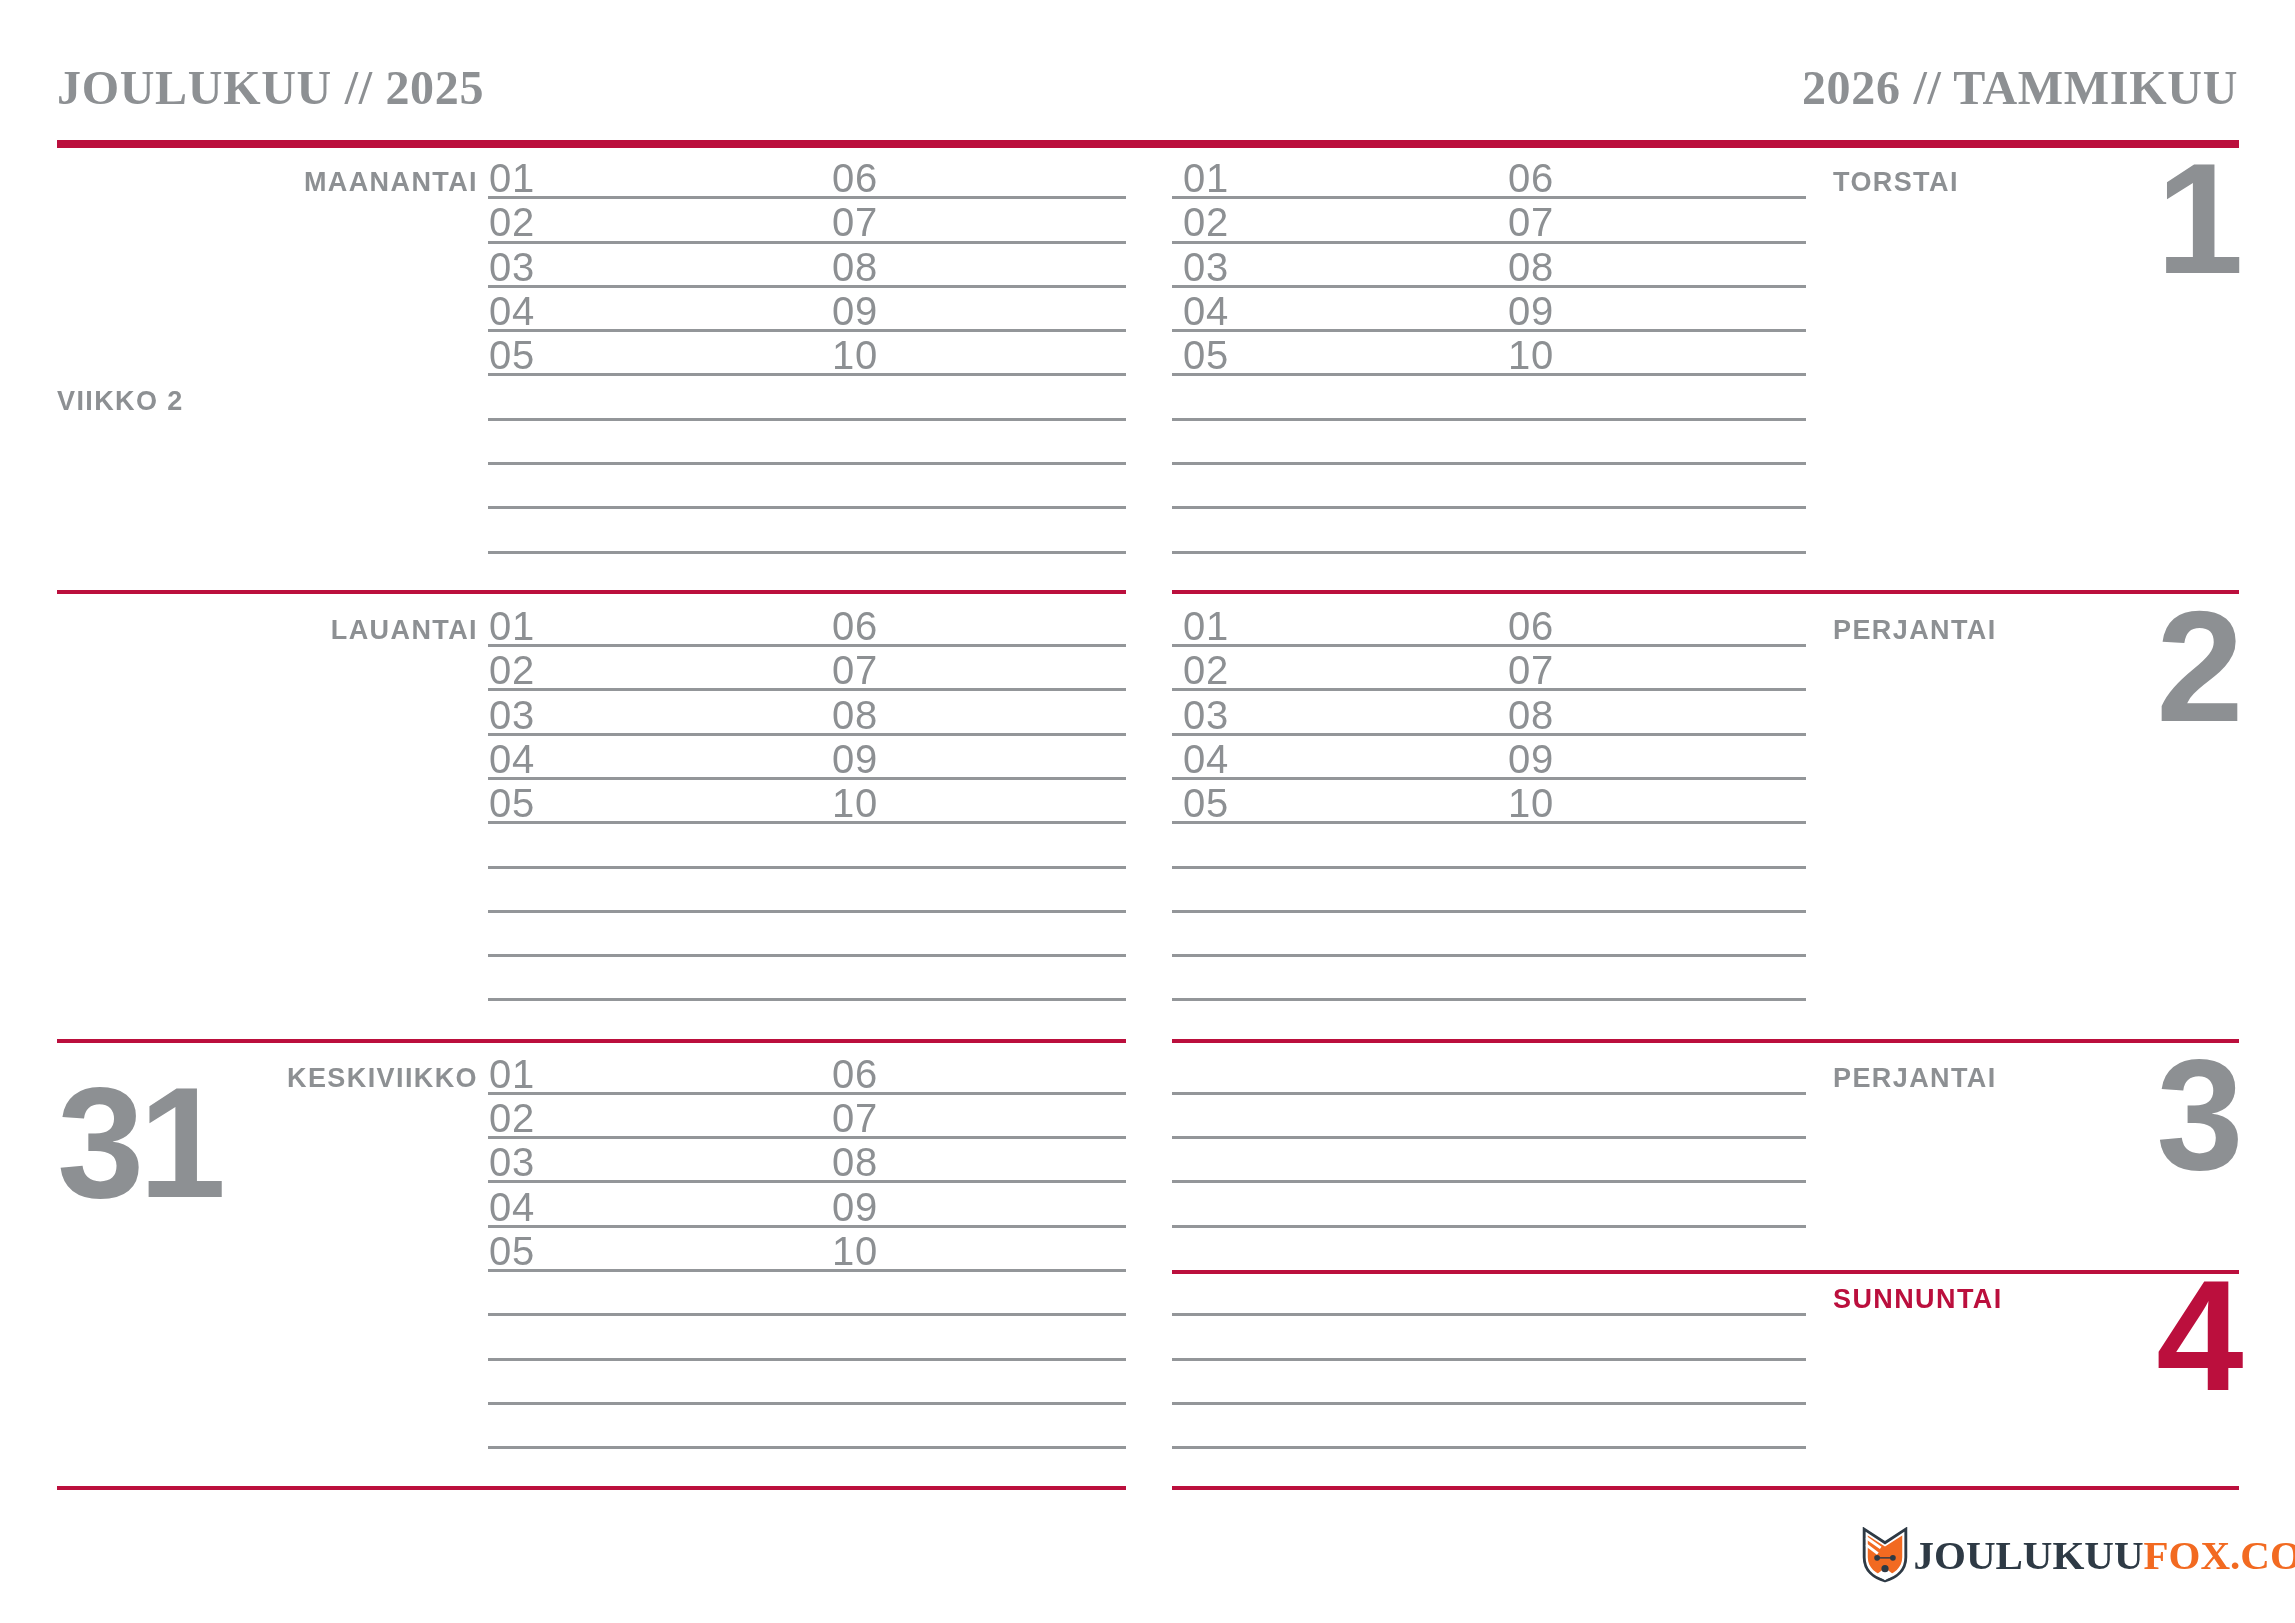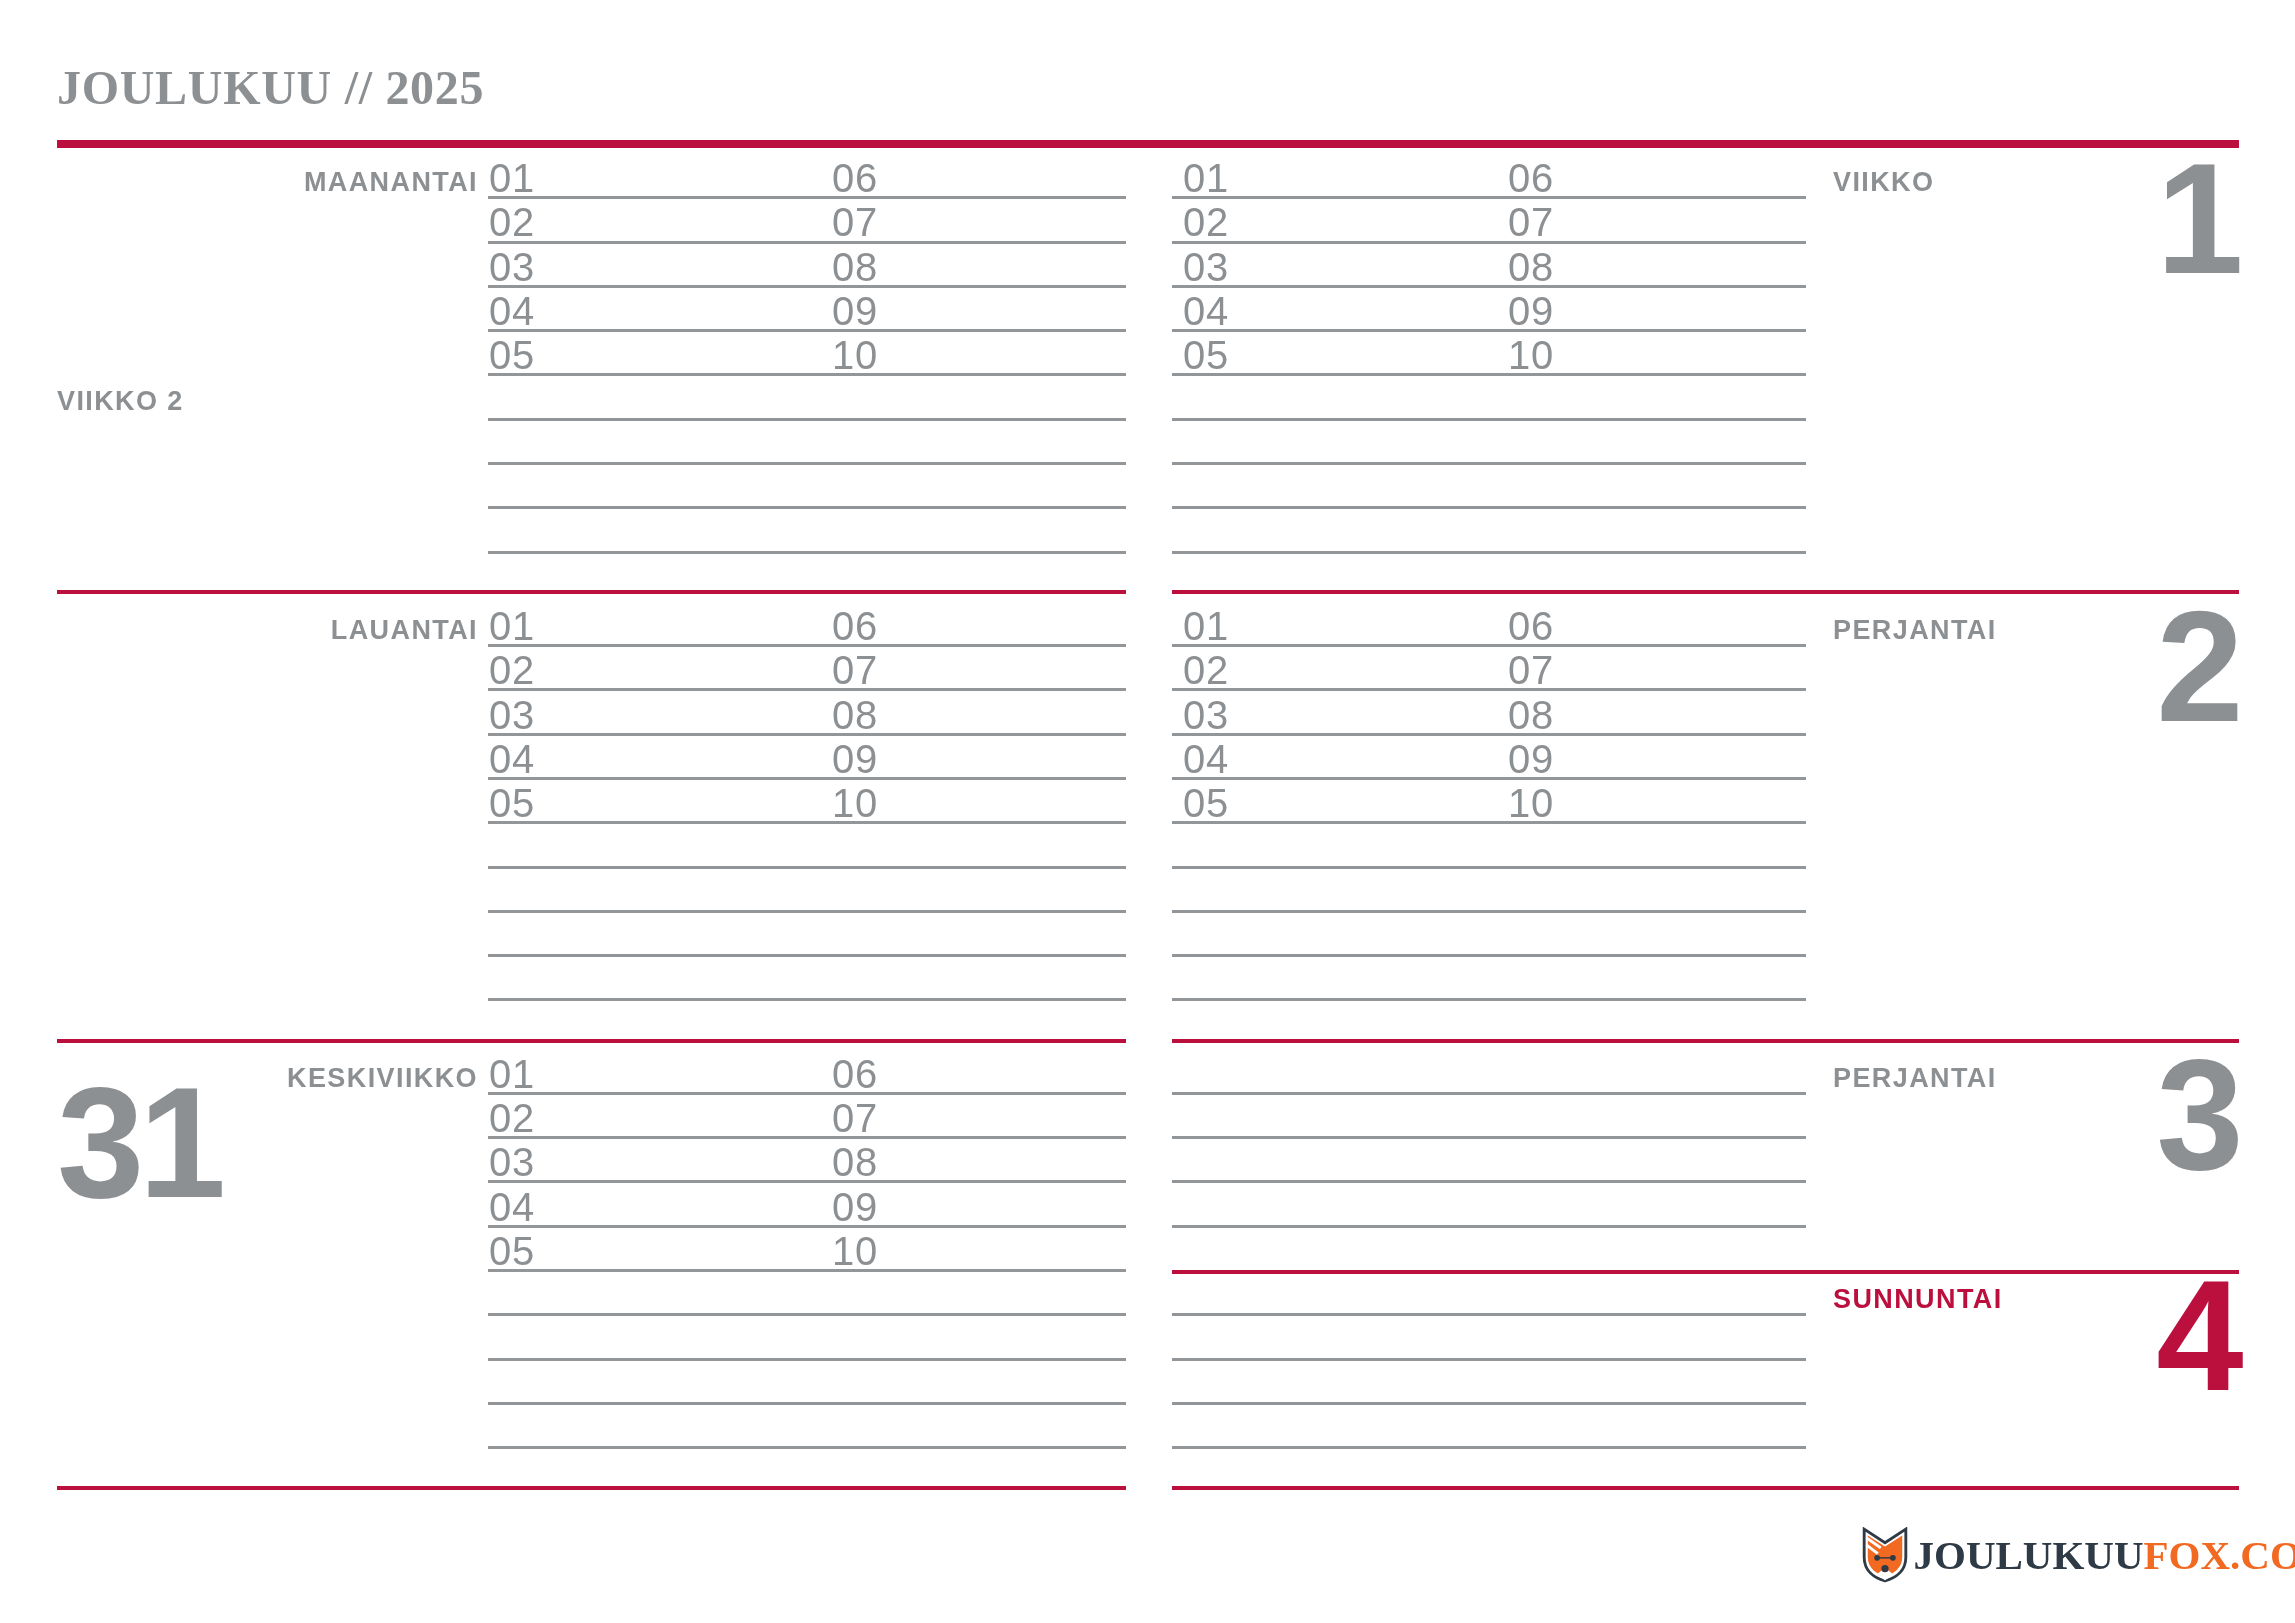--- a/index.html
+++ b/index.html
@@ -55,6 +55,7 @@
 <div class="page">
 
   <div class="abs title" style="left:57px;top:64px;">JOULUKUU // 2025</div>
+  <div class="abs title" style="right:57px;top:64px;text-align:right;">2026 // TAMMIKUU</div>
   <div class="redbar" style="left:57px;top:140px;width:2182px;height:7.5px;"></div>
 
   <div class="redbar" style="left:57px;top:590px;width:1069px;height:4.1px;"></div>

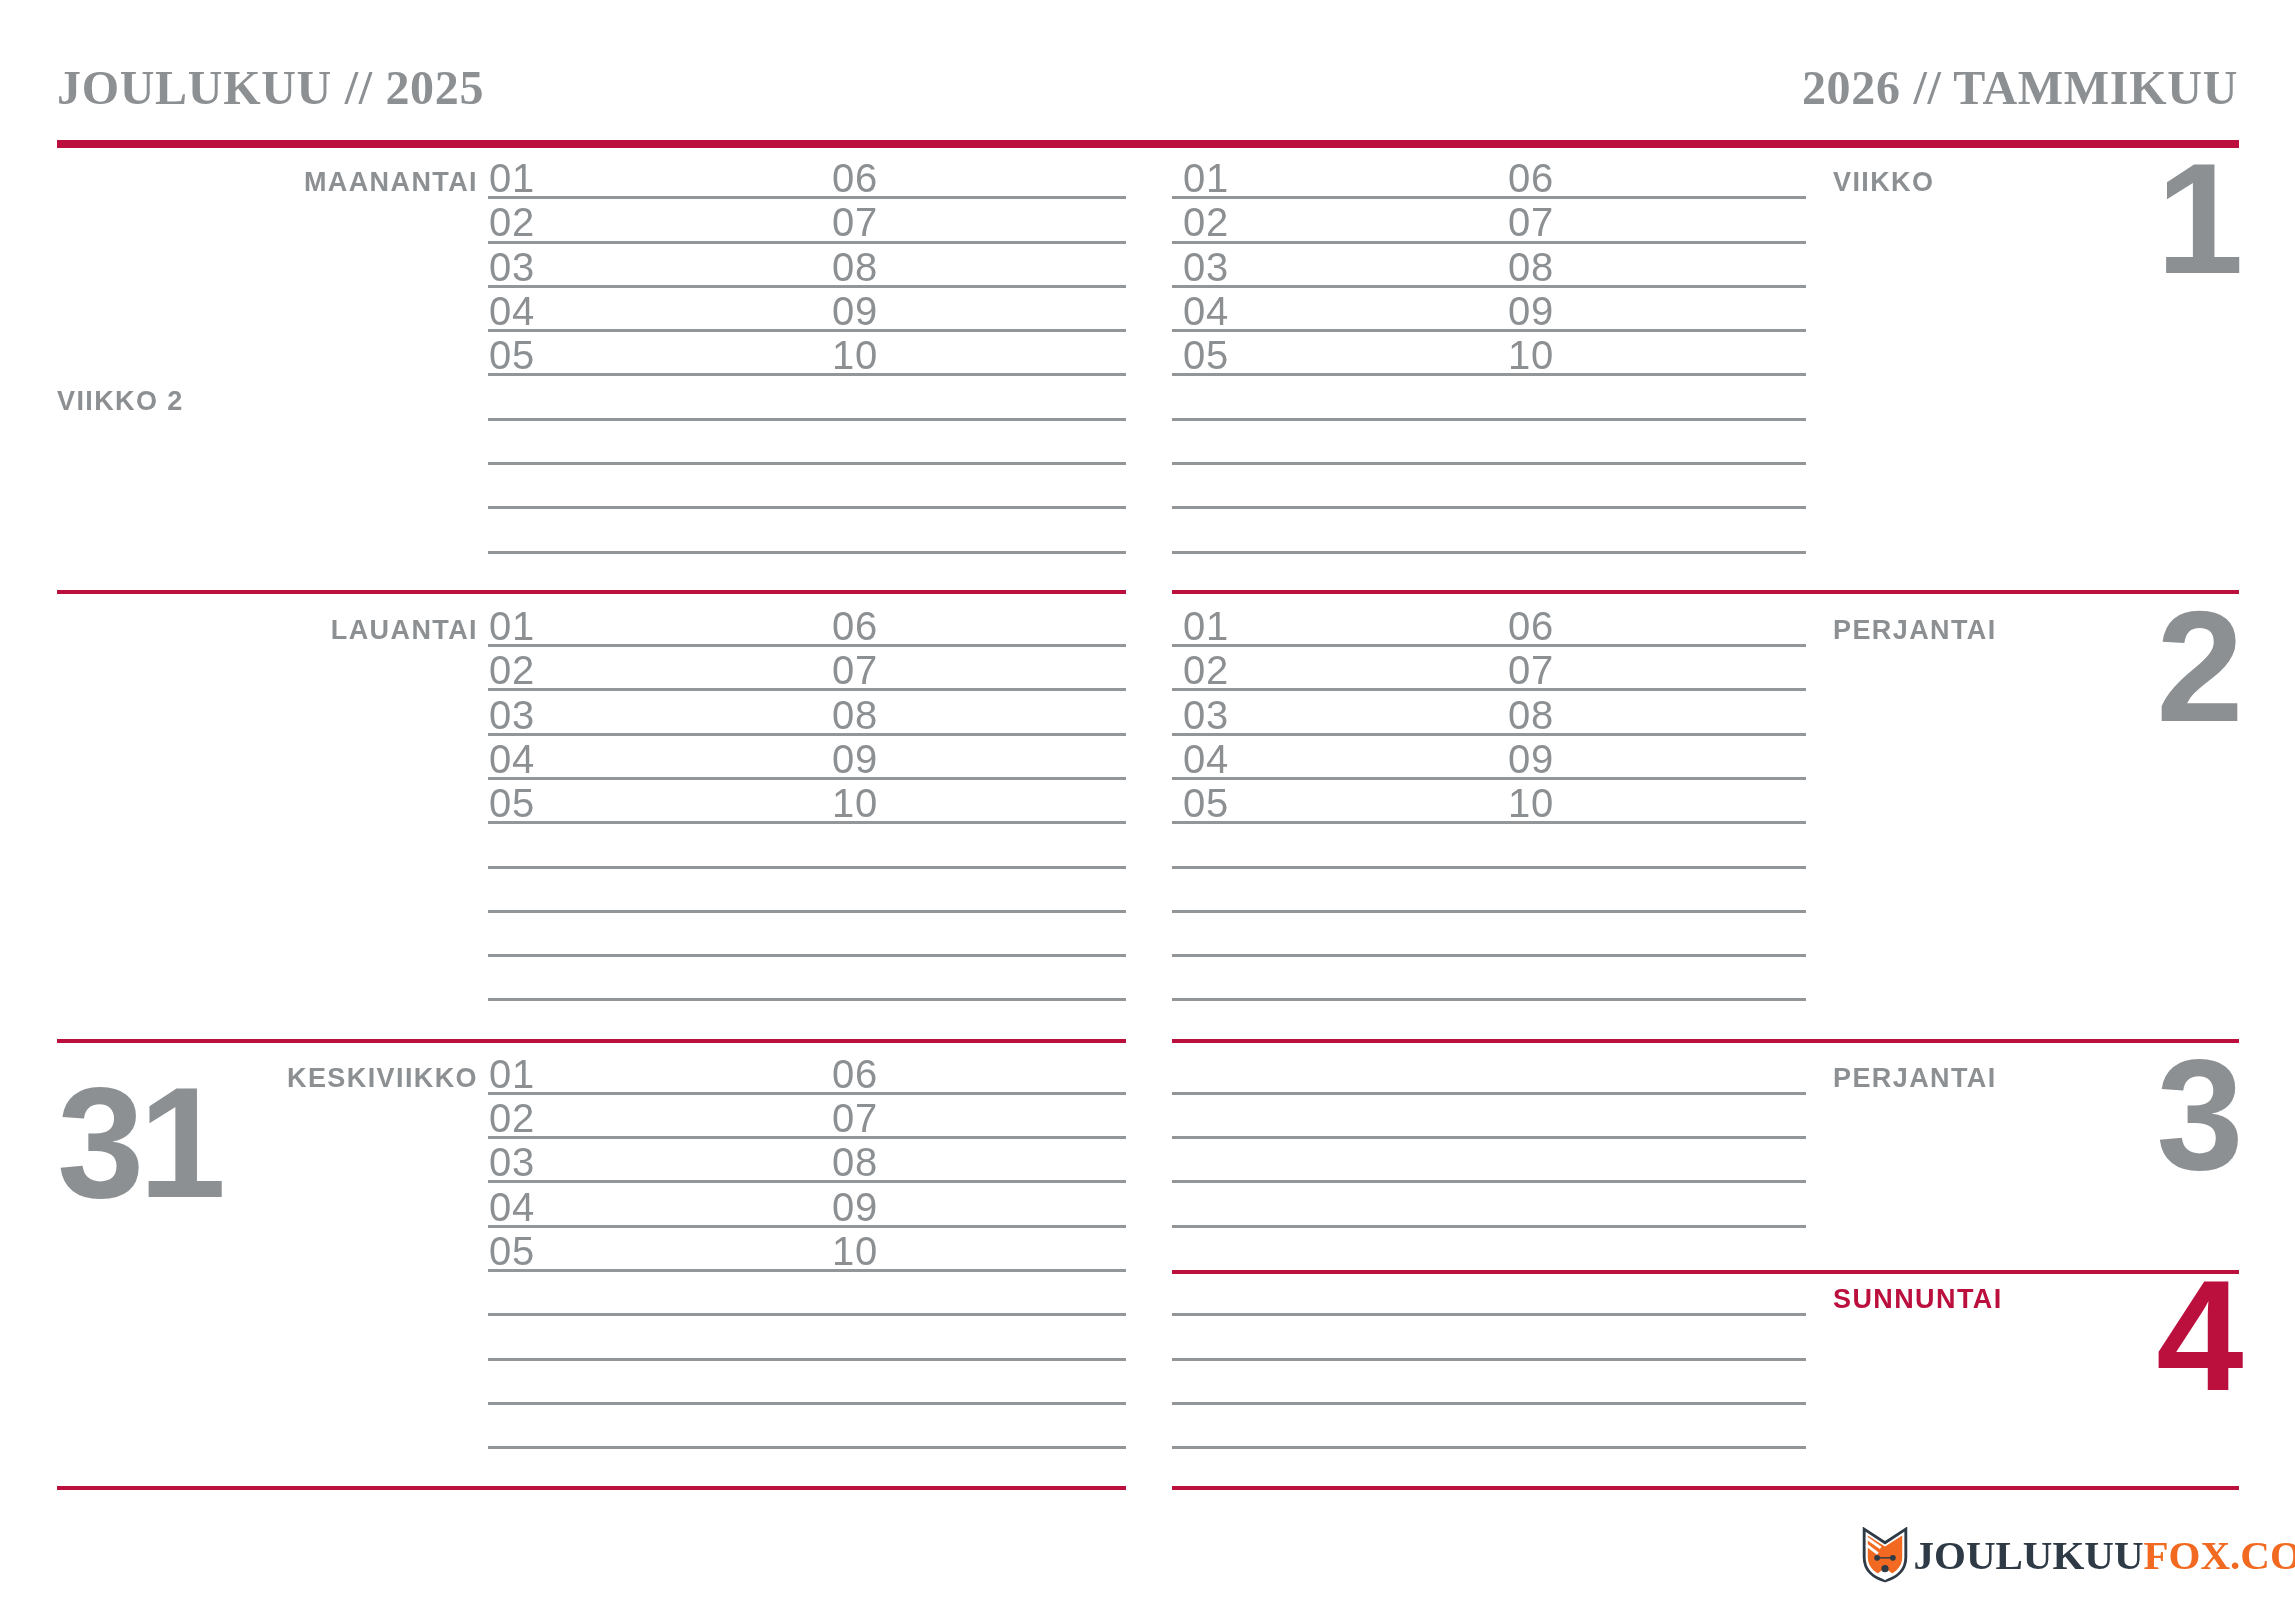--- a/index.html
+++ b/index.html
@@ -77,7 +77,7 @@
   <div class="dayname left" style="top:617px;">LAUANTAI</div>
   <div class="dayname left" style="top:1065px;">KESKIVIIKKO</div>
 
-  <div class="dayname rightcol" style="top:169px;">VIIKKO</div>
+  <div class="dayname rightcol" style="top:169px;">TORSTAI</div>
   <div class="dayname rightcol" style="top:617px;">PERJANTAI</div>
   <div class="dayname rightcol" style="top:1065px;">PERJANTAI</div>
   <div class="dayname rightcol sunday" style="top:1286px;">SUNNUNTAI</div>

